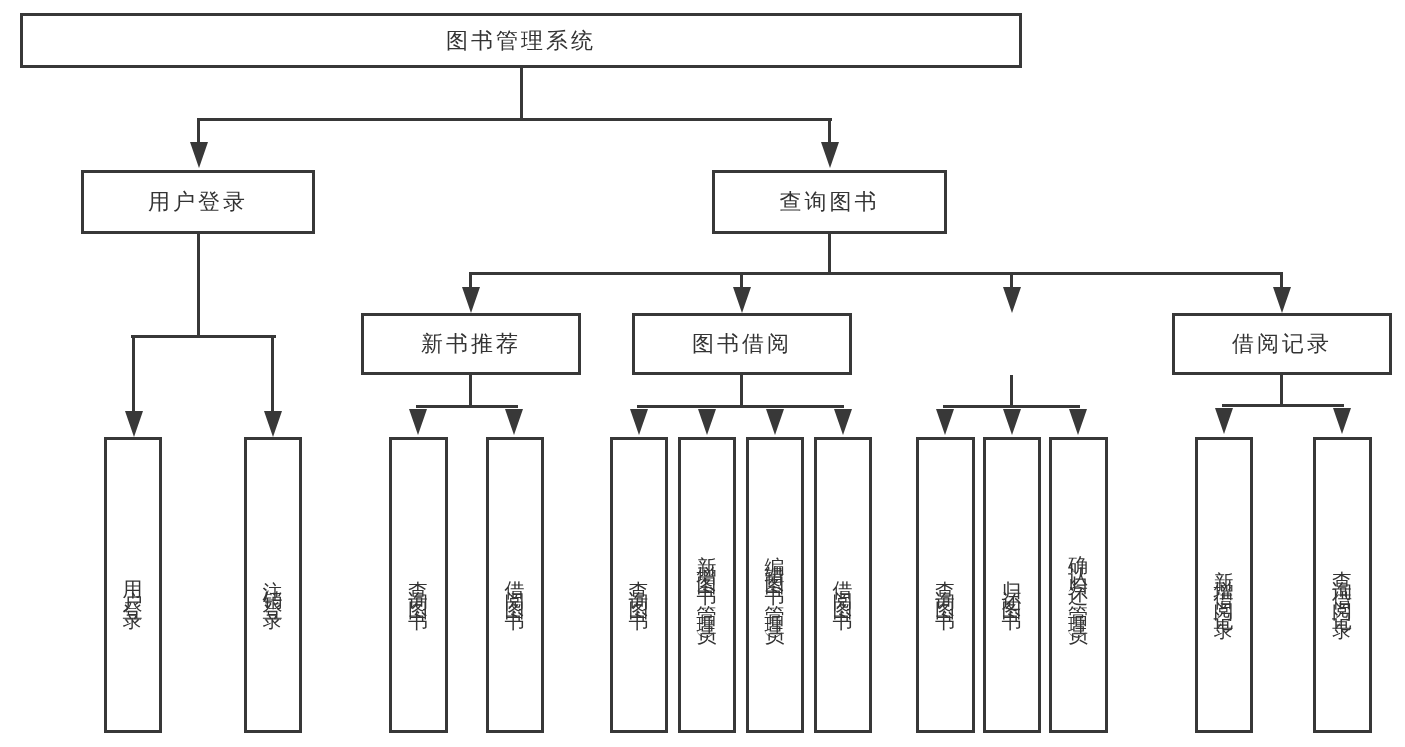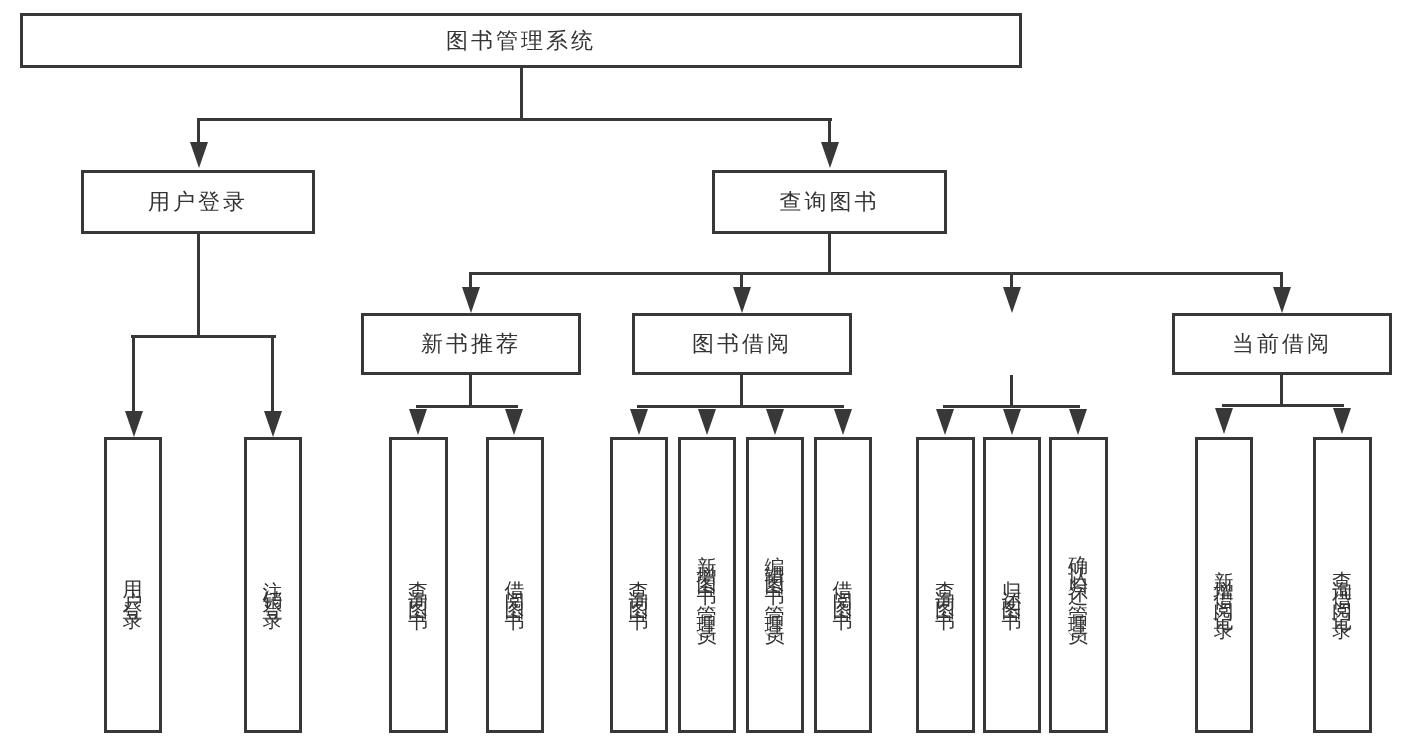--- a/index.html
+++ b/index.html
@@ -57,7 +57,7 @@
 
 
   <div class="node hlabel" style="left:1172px;top:313px;width:220px;height:62px">
-    <span>当前借阅</span>
+    <span>借阅记录</span>
   </div>
 
   <div class="node leaf" style="left:104px;top:437px;width:58px;height:296px">

